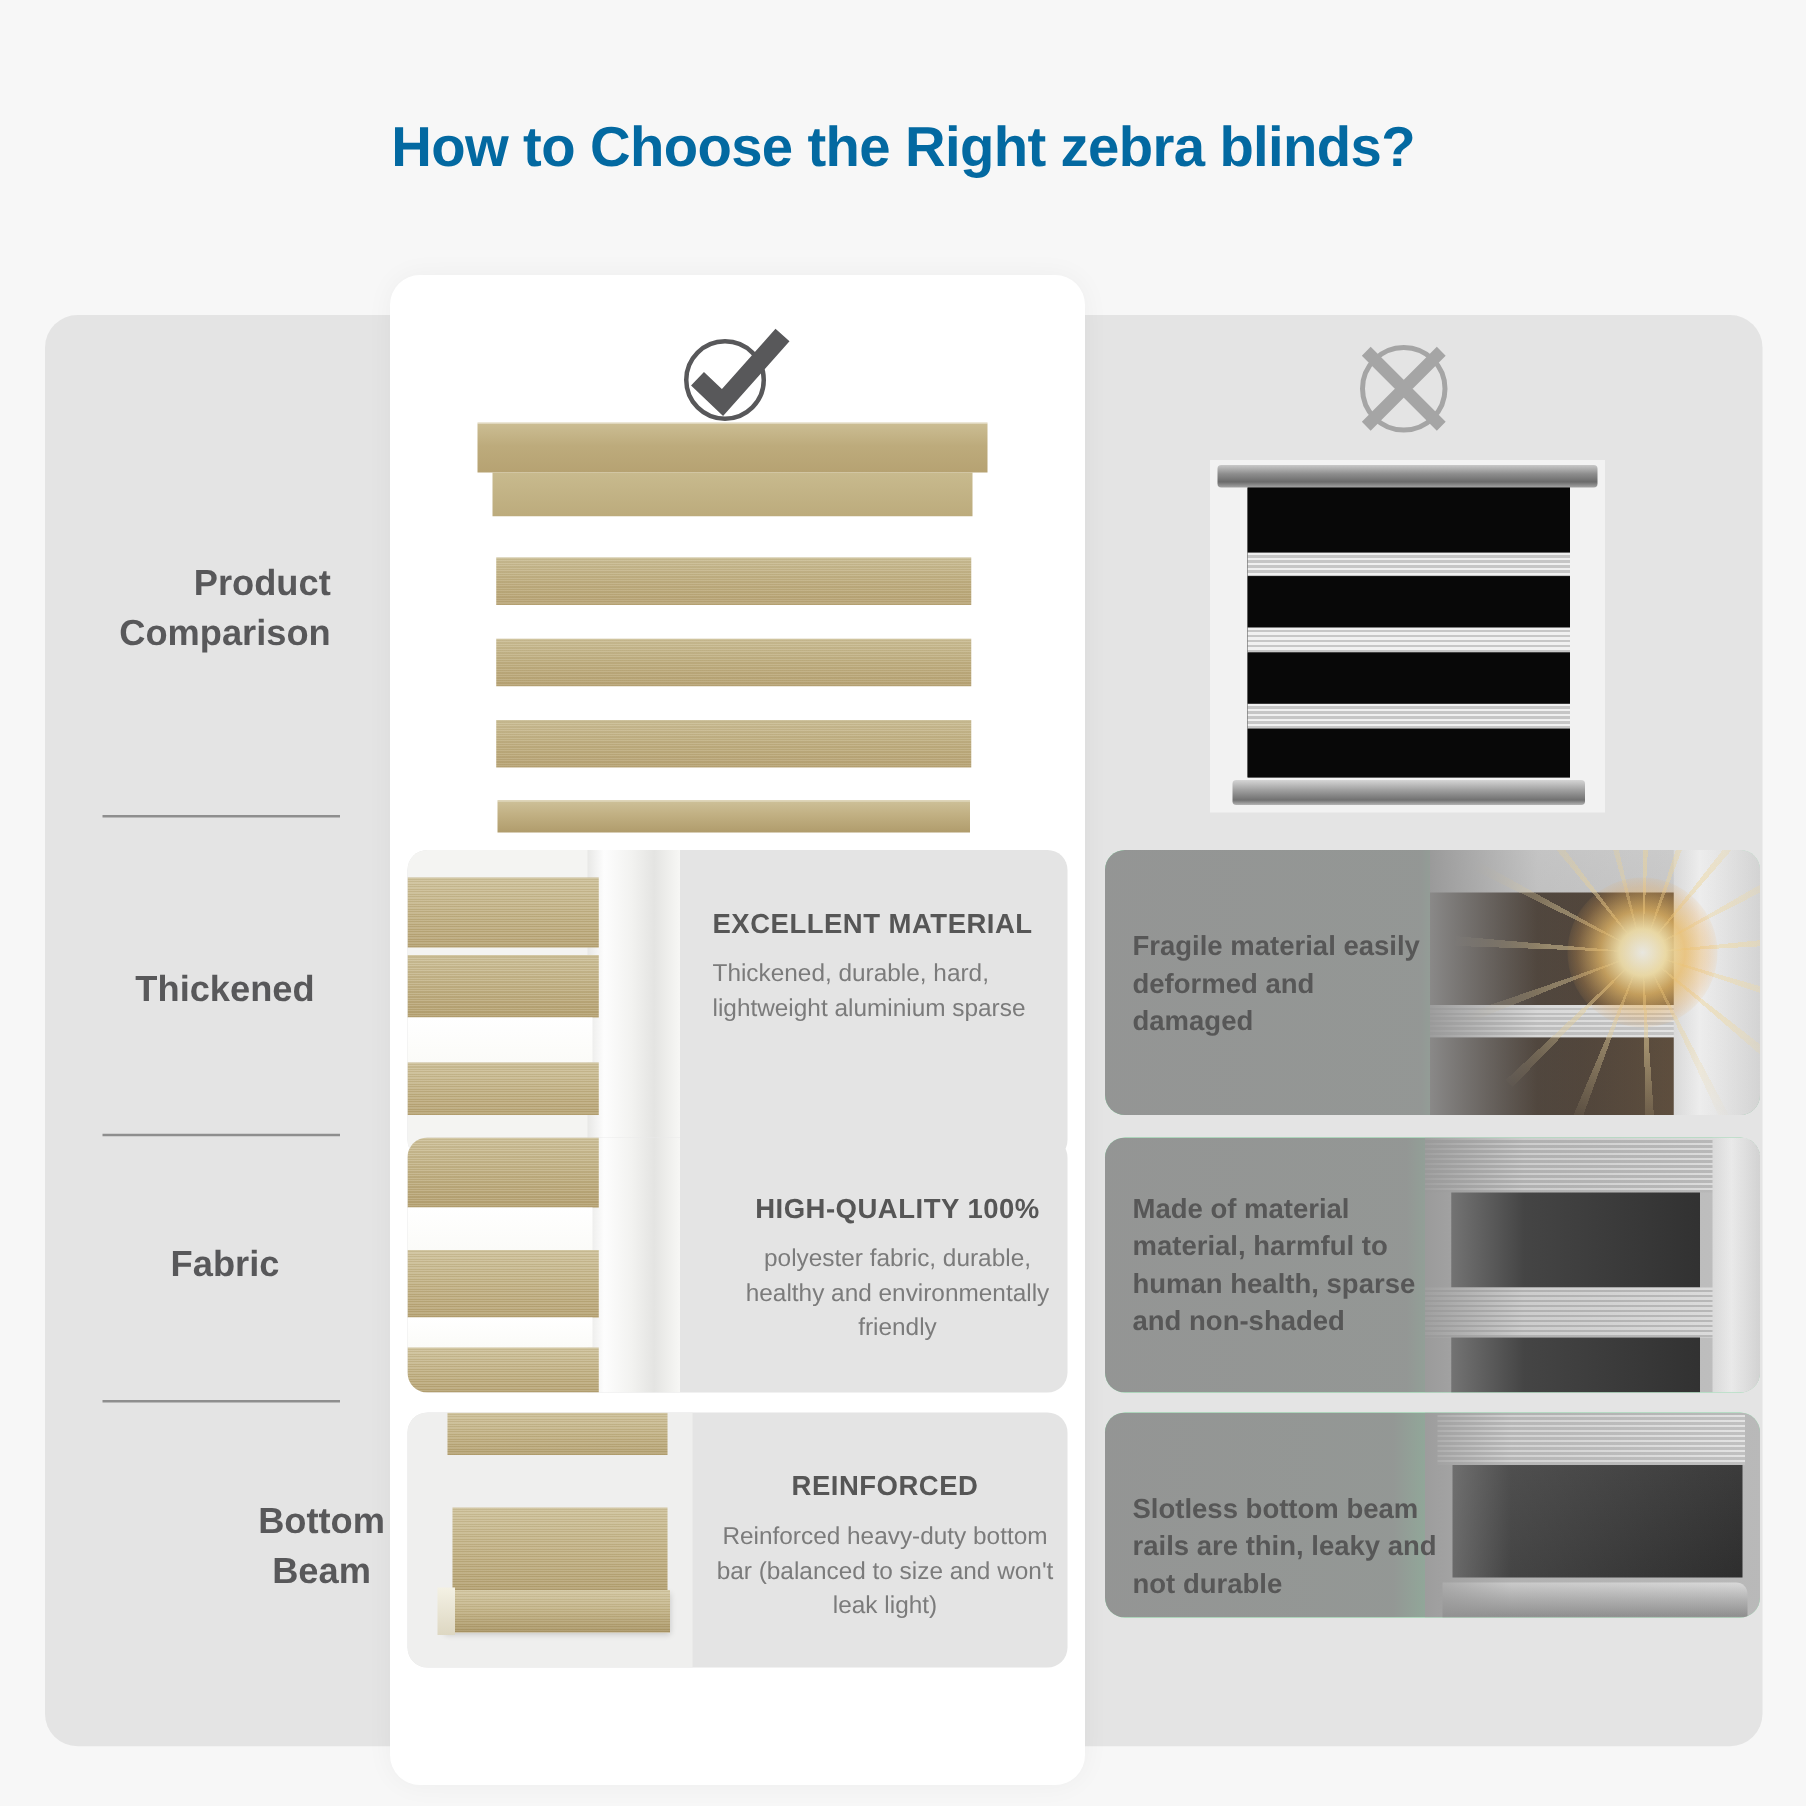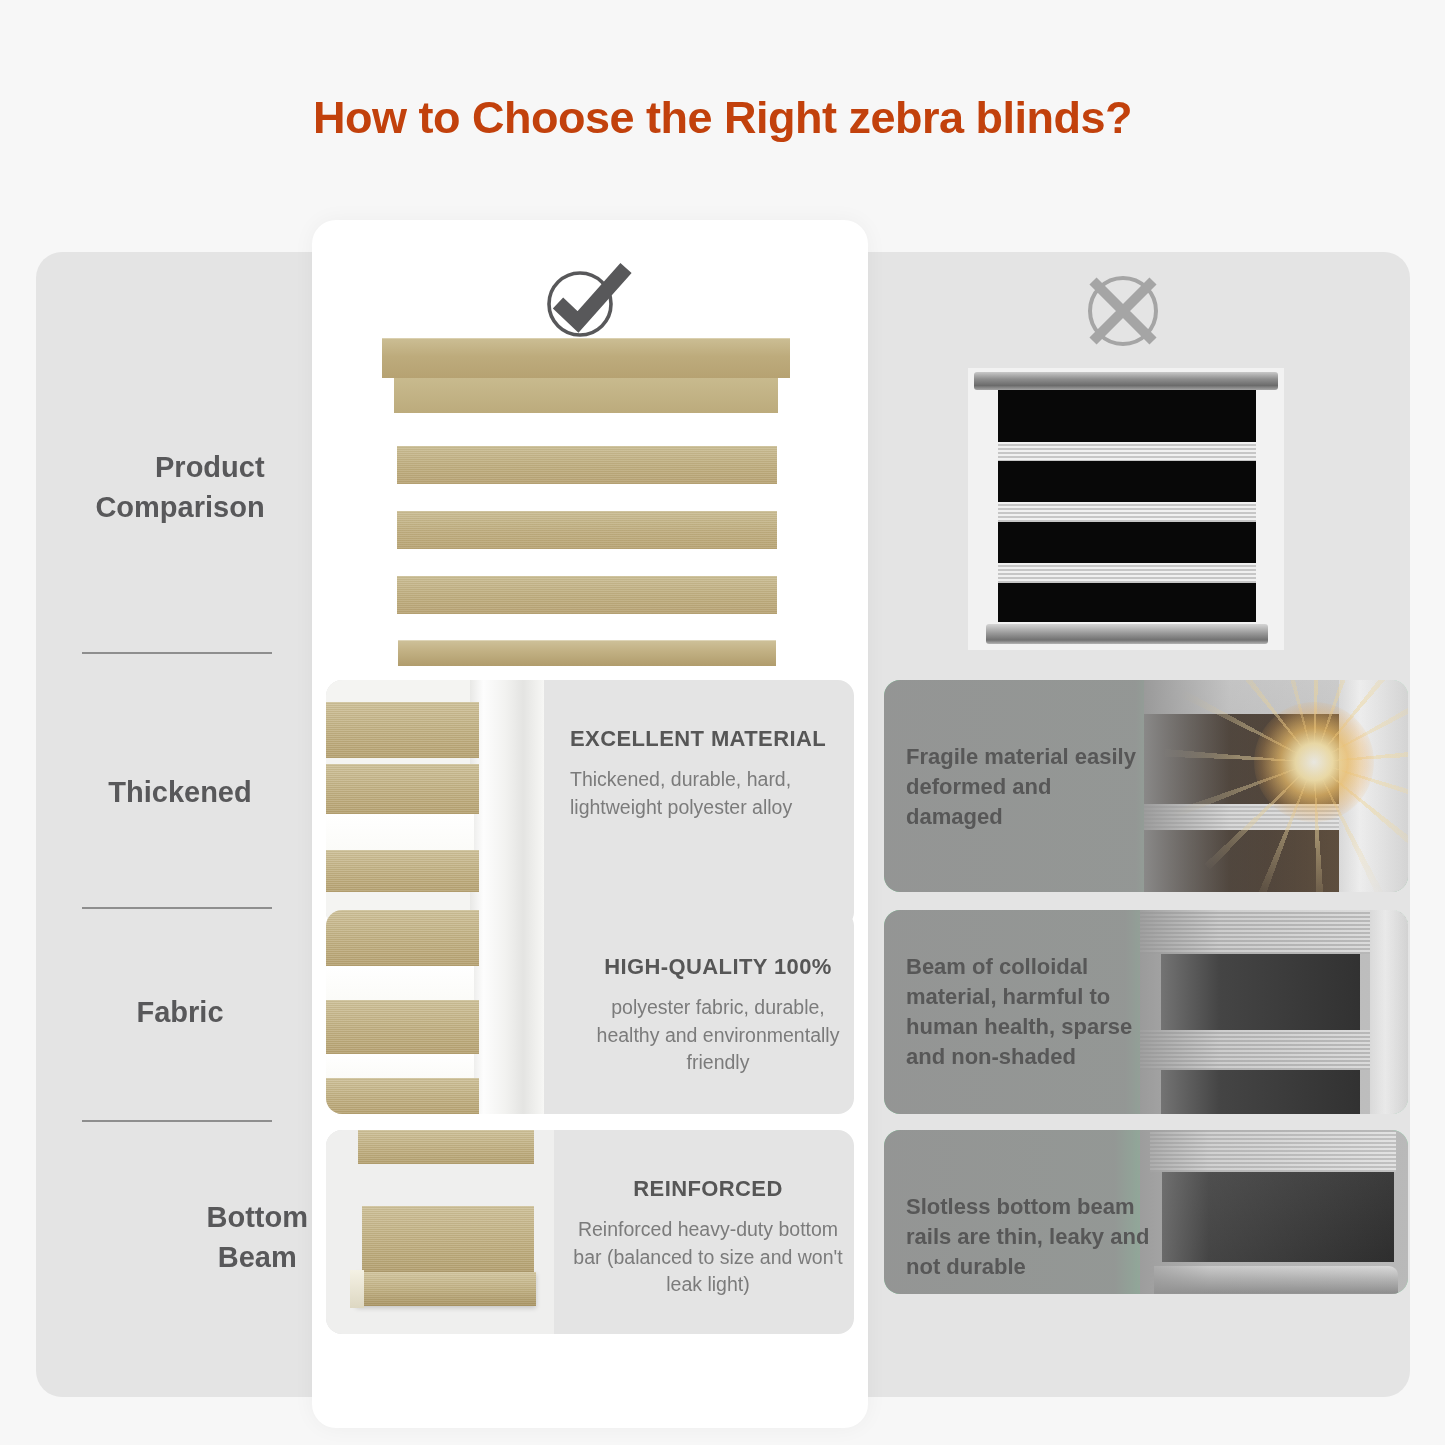--- a/index.html
+++ b/index.html
@@ -19,7 +19,7 @@
     text-align: center;
     font-size: 45px;
     font-weight: bold;
-    color: #c2410c;
+    color: #0369a1;
     letter-spacing: -0.5px;
   }
 

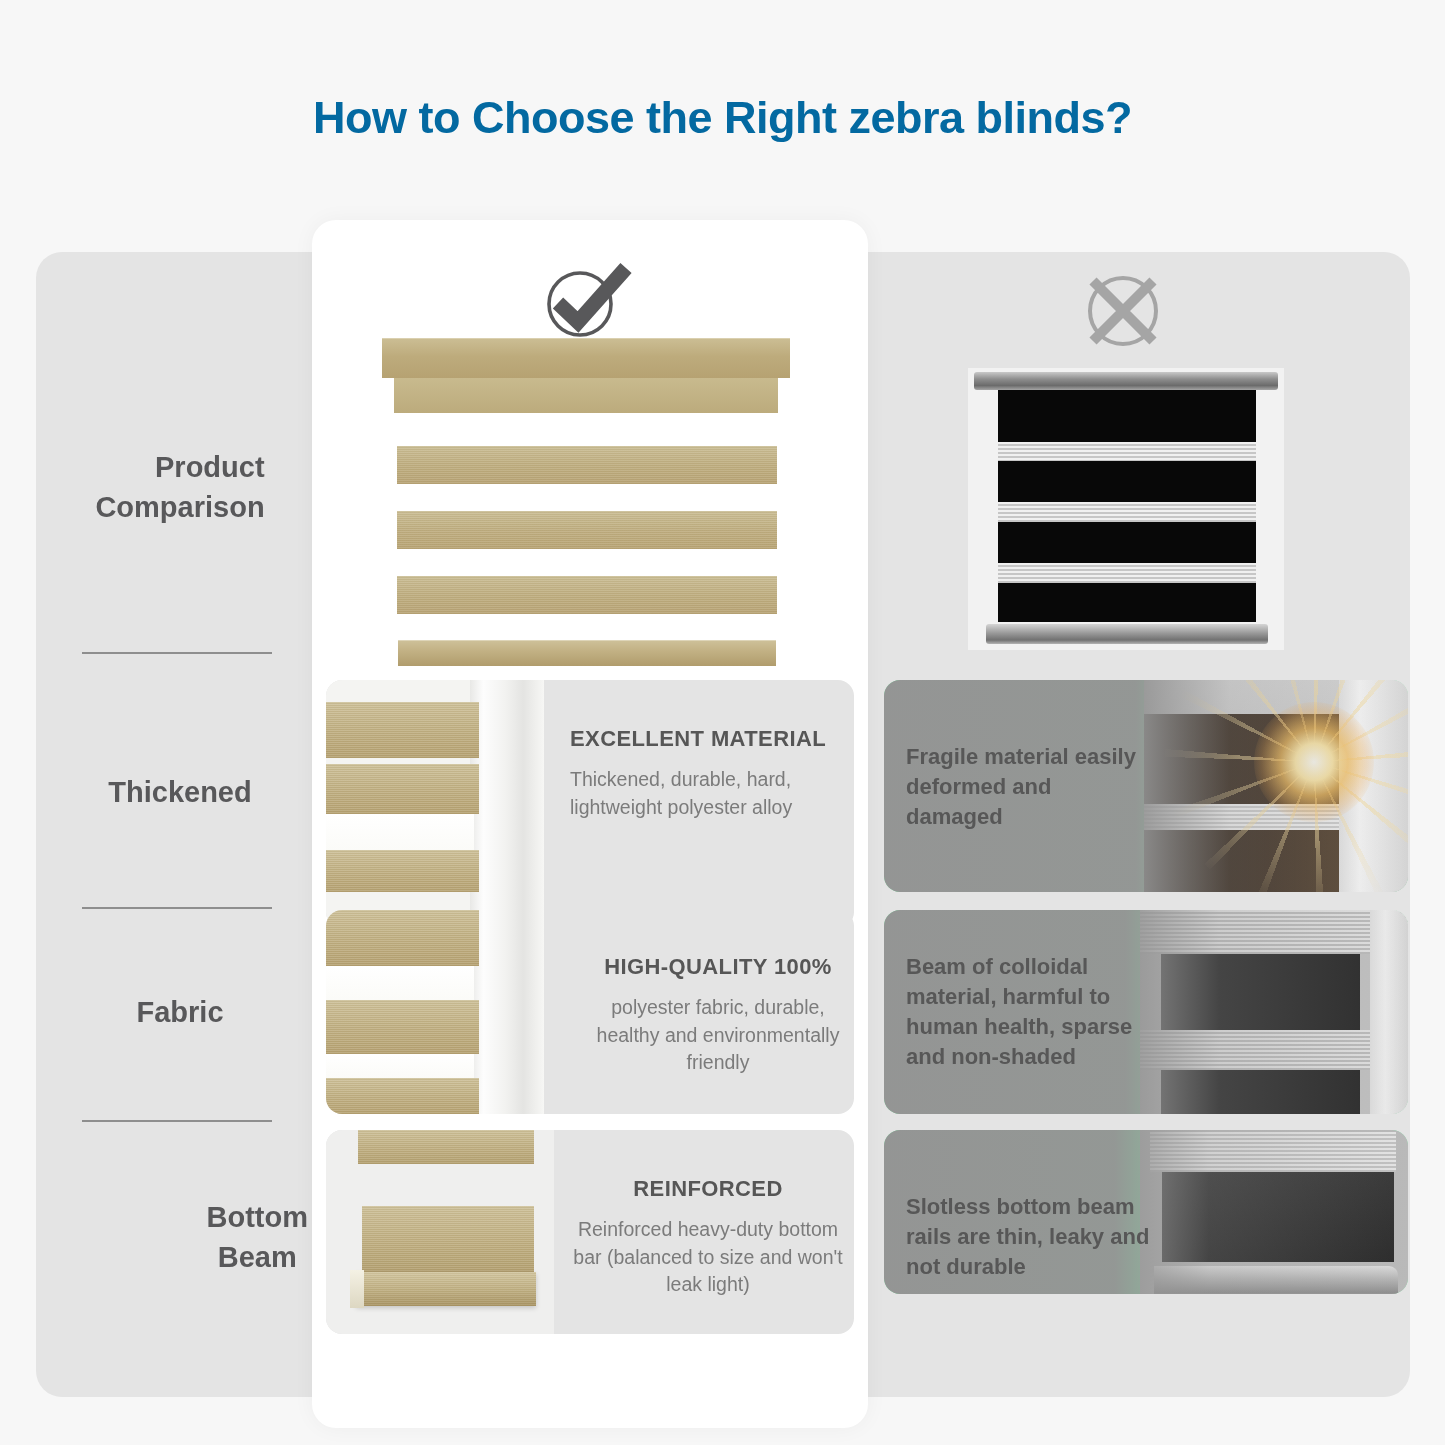--- a/index.html
+++ b/index.html
@@ -308,7 +308,7 @@
     </div>
     <div class="card-text-good" style="left:244px; top:46px; width:268px;">
       <div class="card-title-good">EXCELLENT MATERIAL</div>
-      <div class="card-body-good">Thickened, durable, hard, lightweight polyester alloy</div>
+      <div class="card-body-good">Thickened, durable, hard, lightweight aluminium sparse</div>
     </div>
   </div>
 

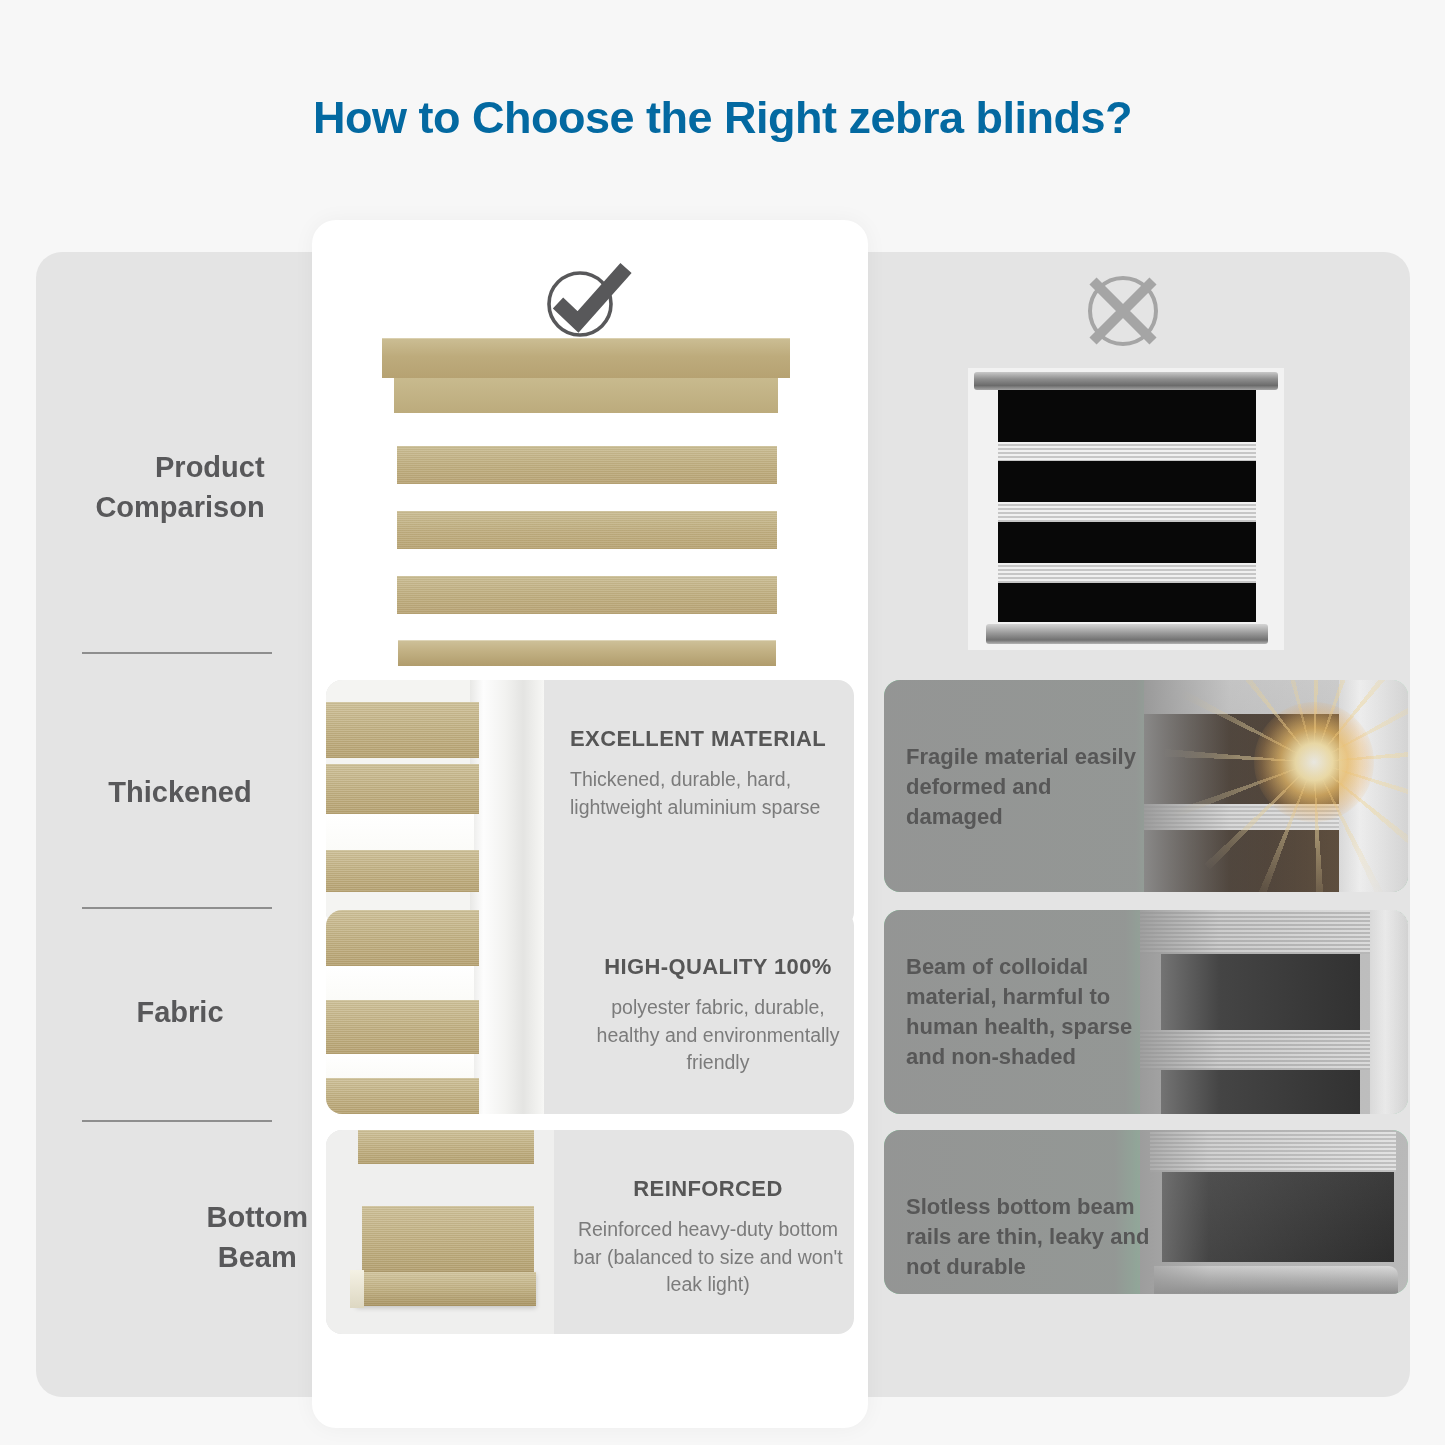--- a/index.html
+++ b/index.html
@@ -355,7 +355,7 @@
       </div>
     </div>
     <div class="scrim" style="background:linear-gradient(90deg, rgba(148,148,148,0.99) 0%, rgba(148,148,148,0.97) 46%, rgba(148,148,148,0.38) 64%, rgba(148,148,148,0.18) 100%);"></div>
-    <div class="card-text-bad" style="left:22px; top:42px; width:254px;">Beam of colloidal material, harmful to human health, sparse and non-shaded</div>
+    <div class="card-text-bad" style="left:22px; top:42px; width:254px;">Made of material material, harmful to human health, sparse and non-shaded</div>
   </div>
 
   <div class="card card-good" style="left:326px; top:1130px; width:528px; height:204px;text-align:center;">

